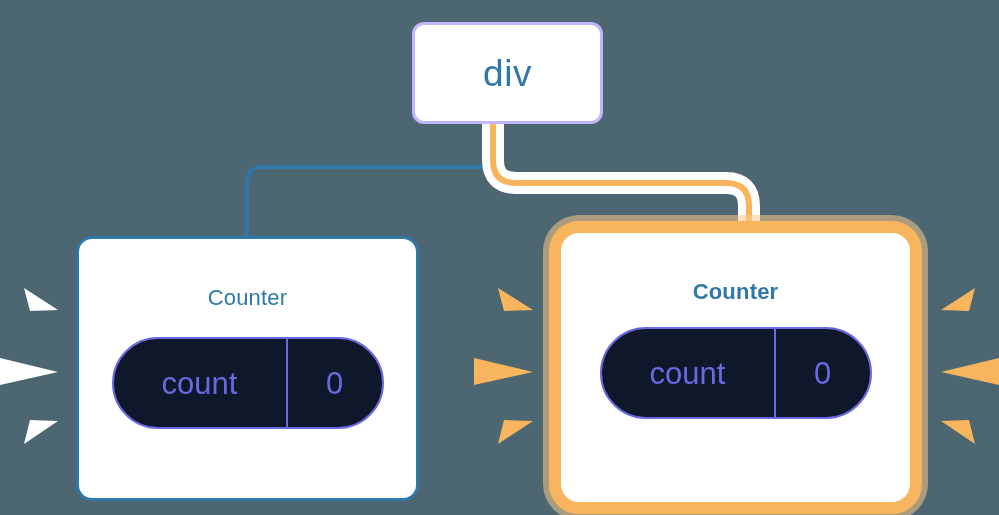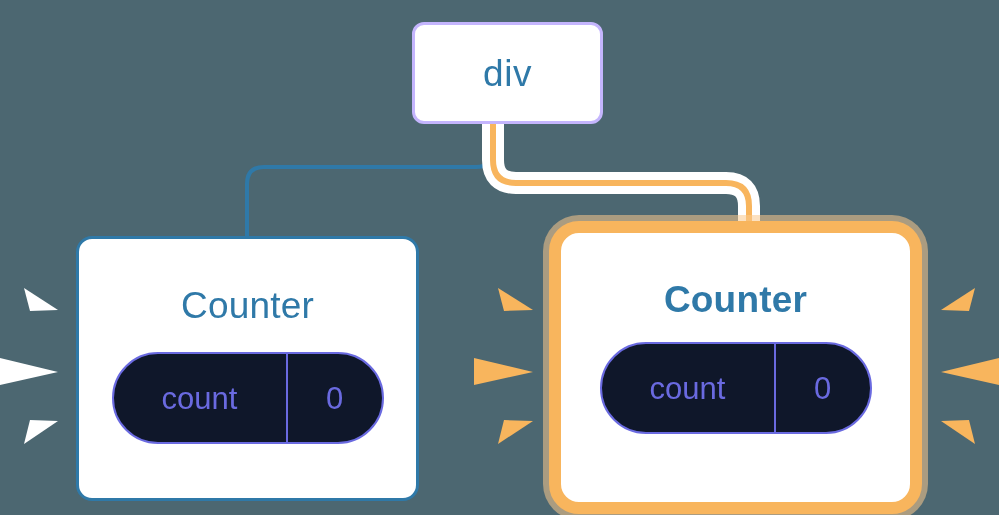--- a/index.html
+++ b/index.html
@@ -71,7 +71,7 @@
 
   .node-title {
     color: #2f79a8;
-    font-size: 37px;
+    font-size: 22px;
     line-height: 1;
     white-space: nowrap;
   }

